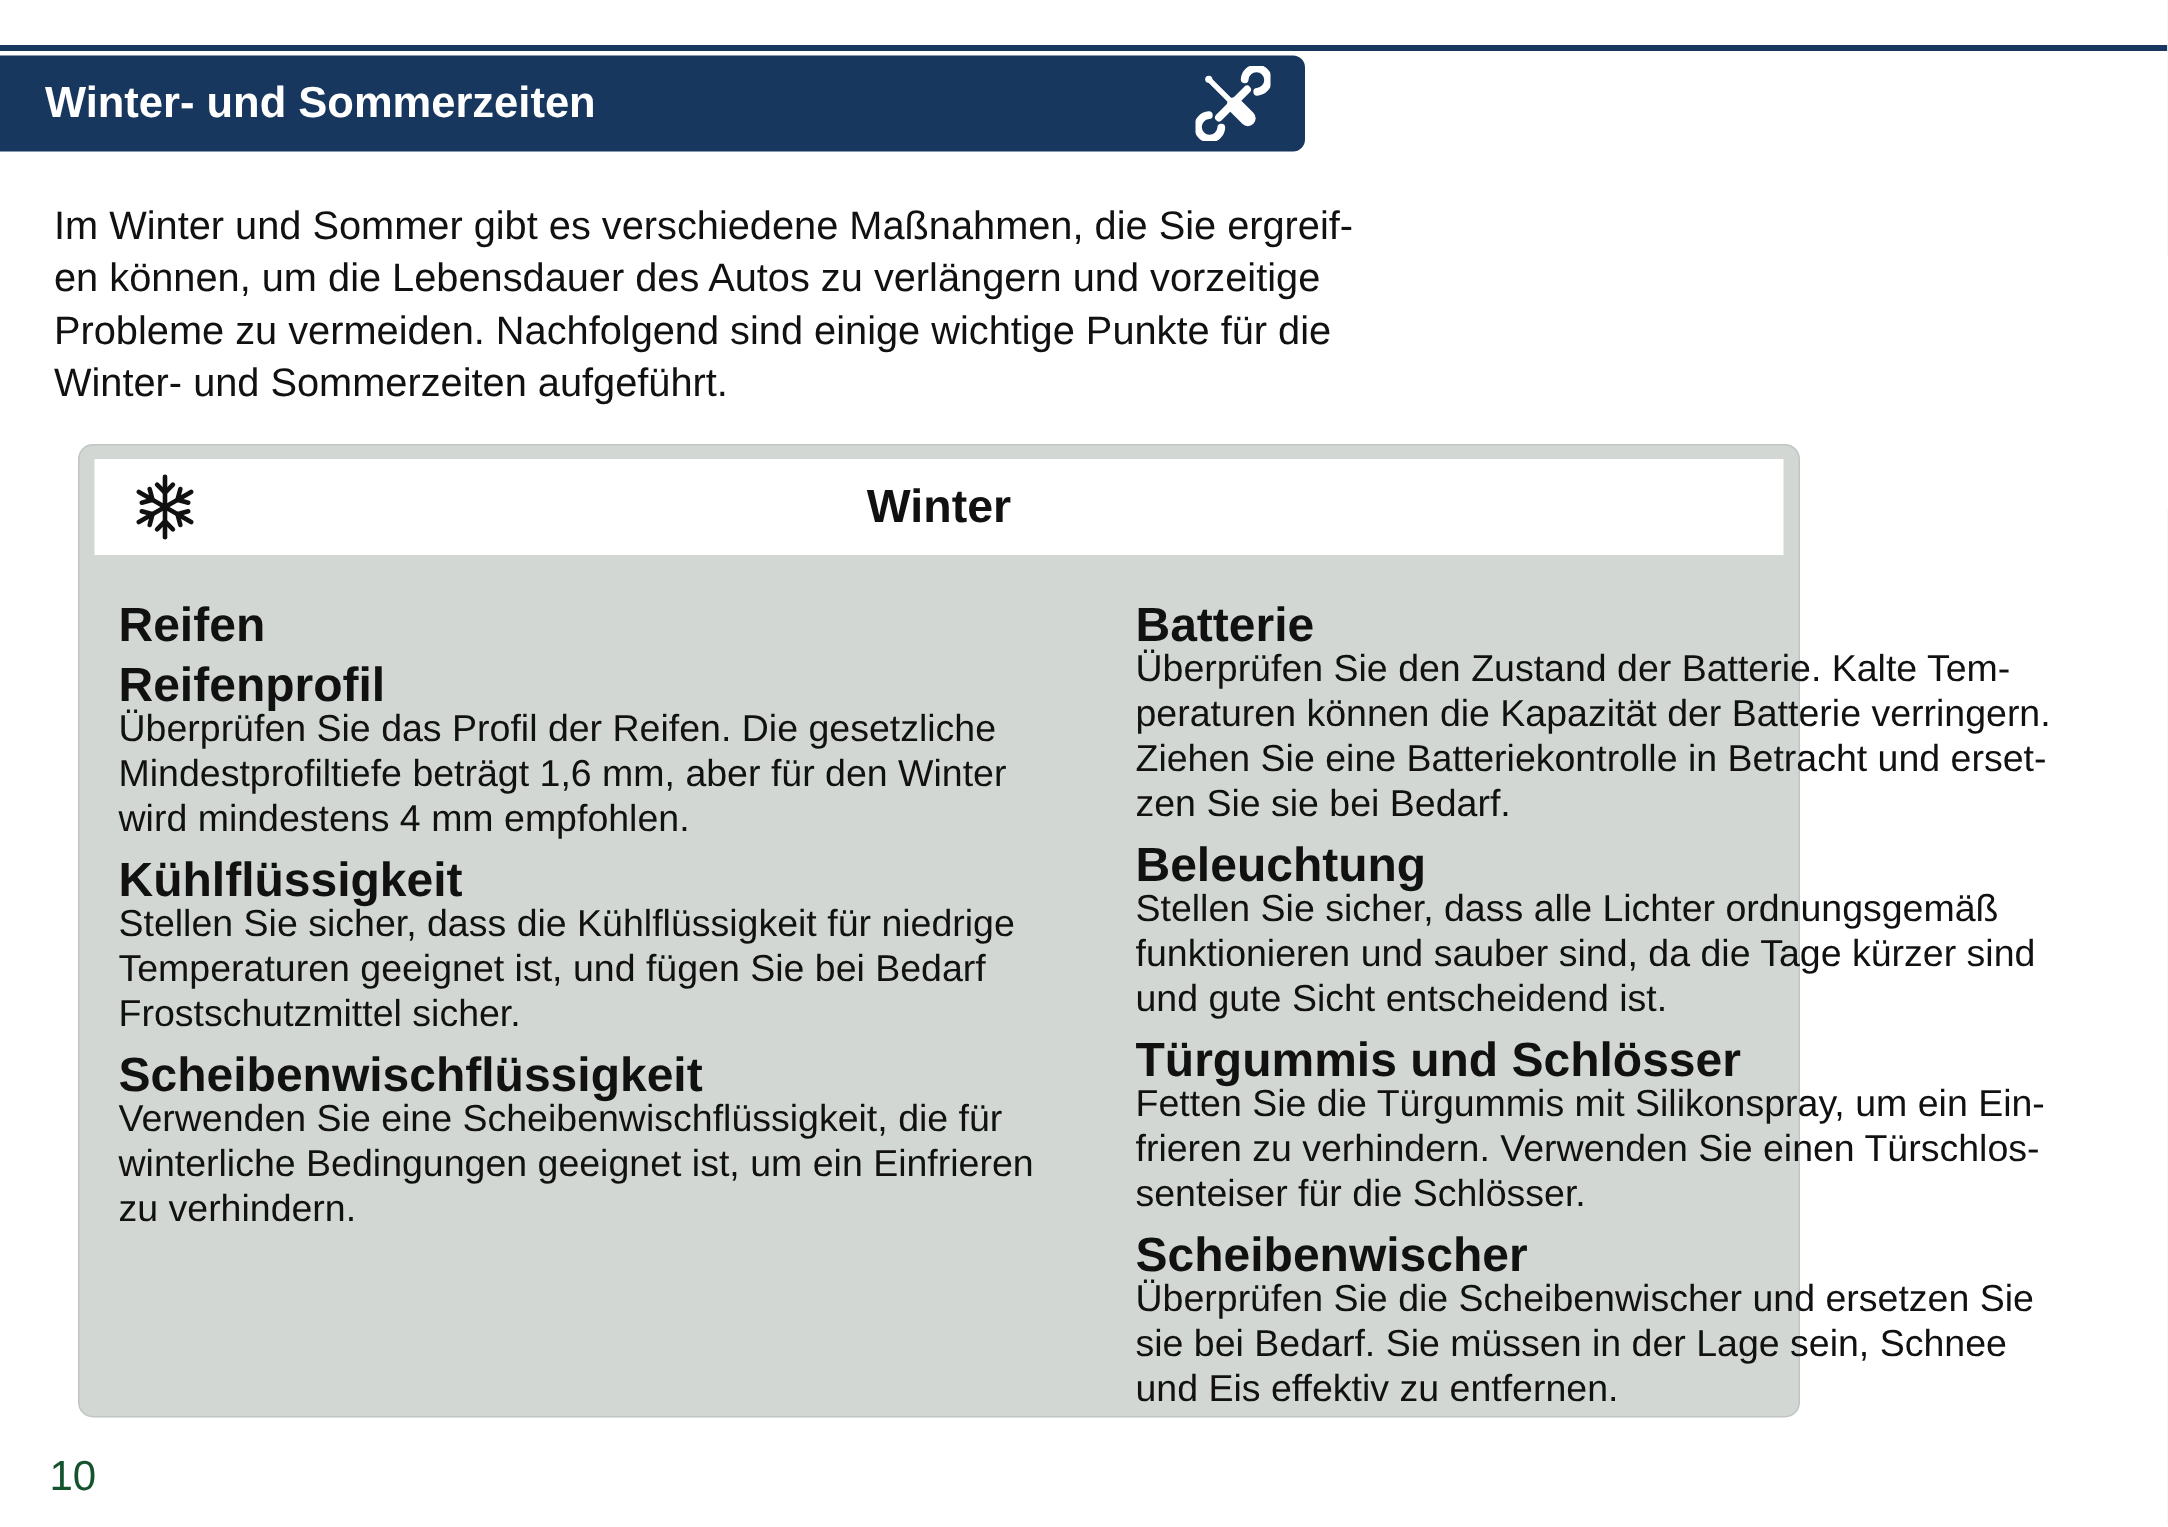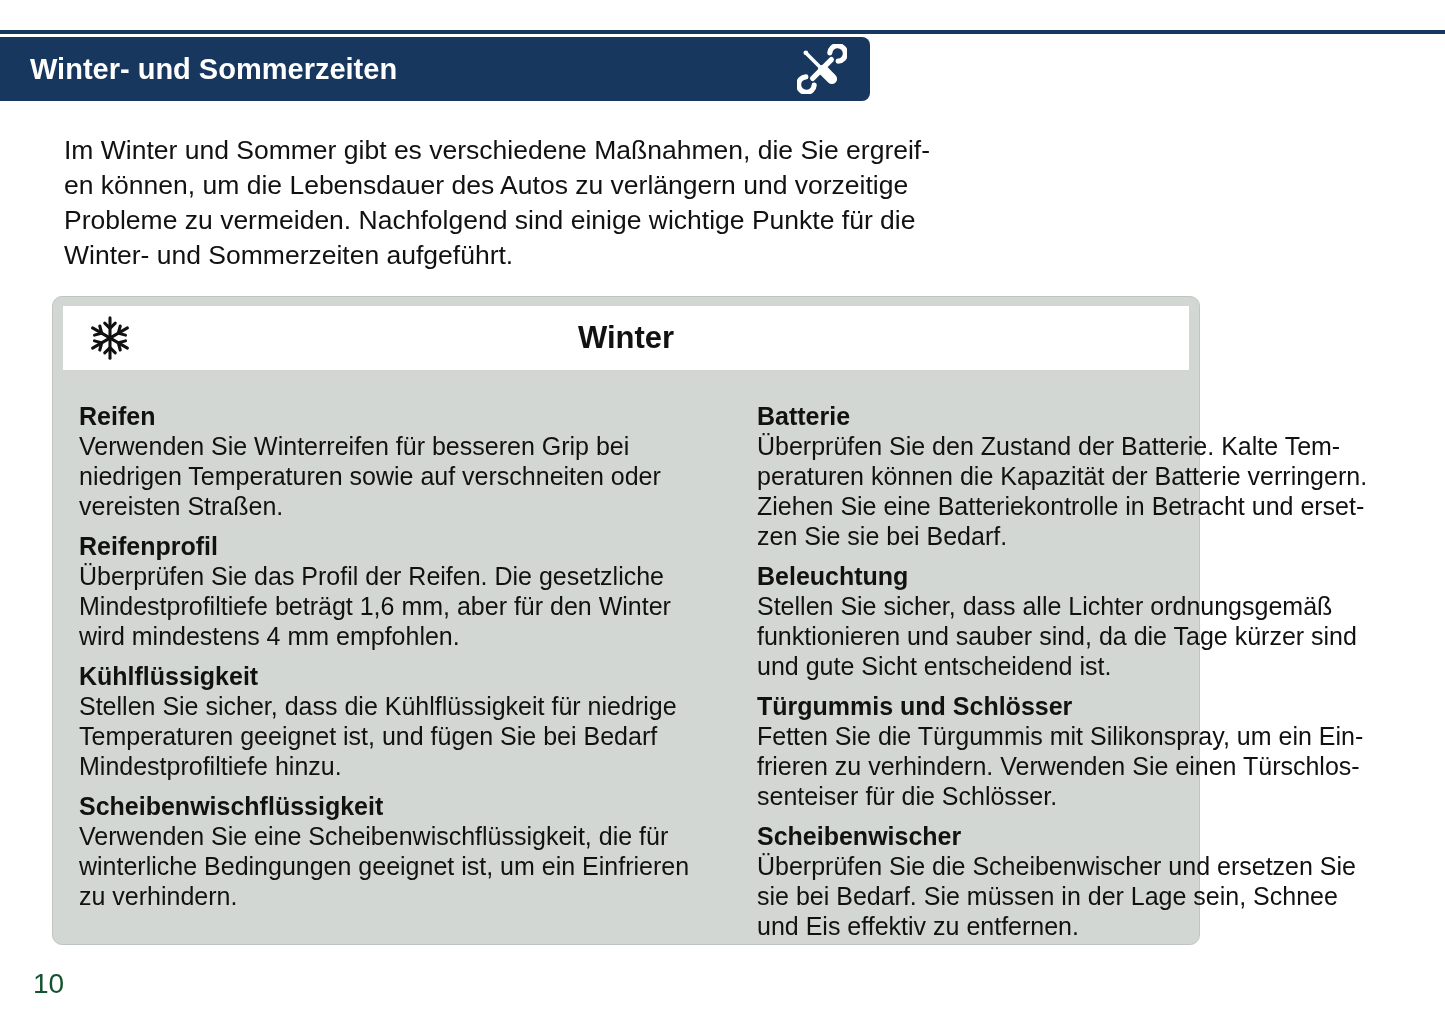--- a/index.html
+++ b/index.html
@@ -50,7 +50,7 @@
   
   .intro {
     position: absolute;
-    left: 64px; top: 133px;
+    left: 36px; top: 133px;
     margin: 0;
     font-size: 26.5px;
     line-height: 35px;

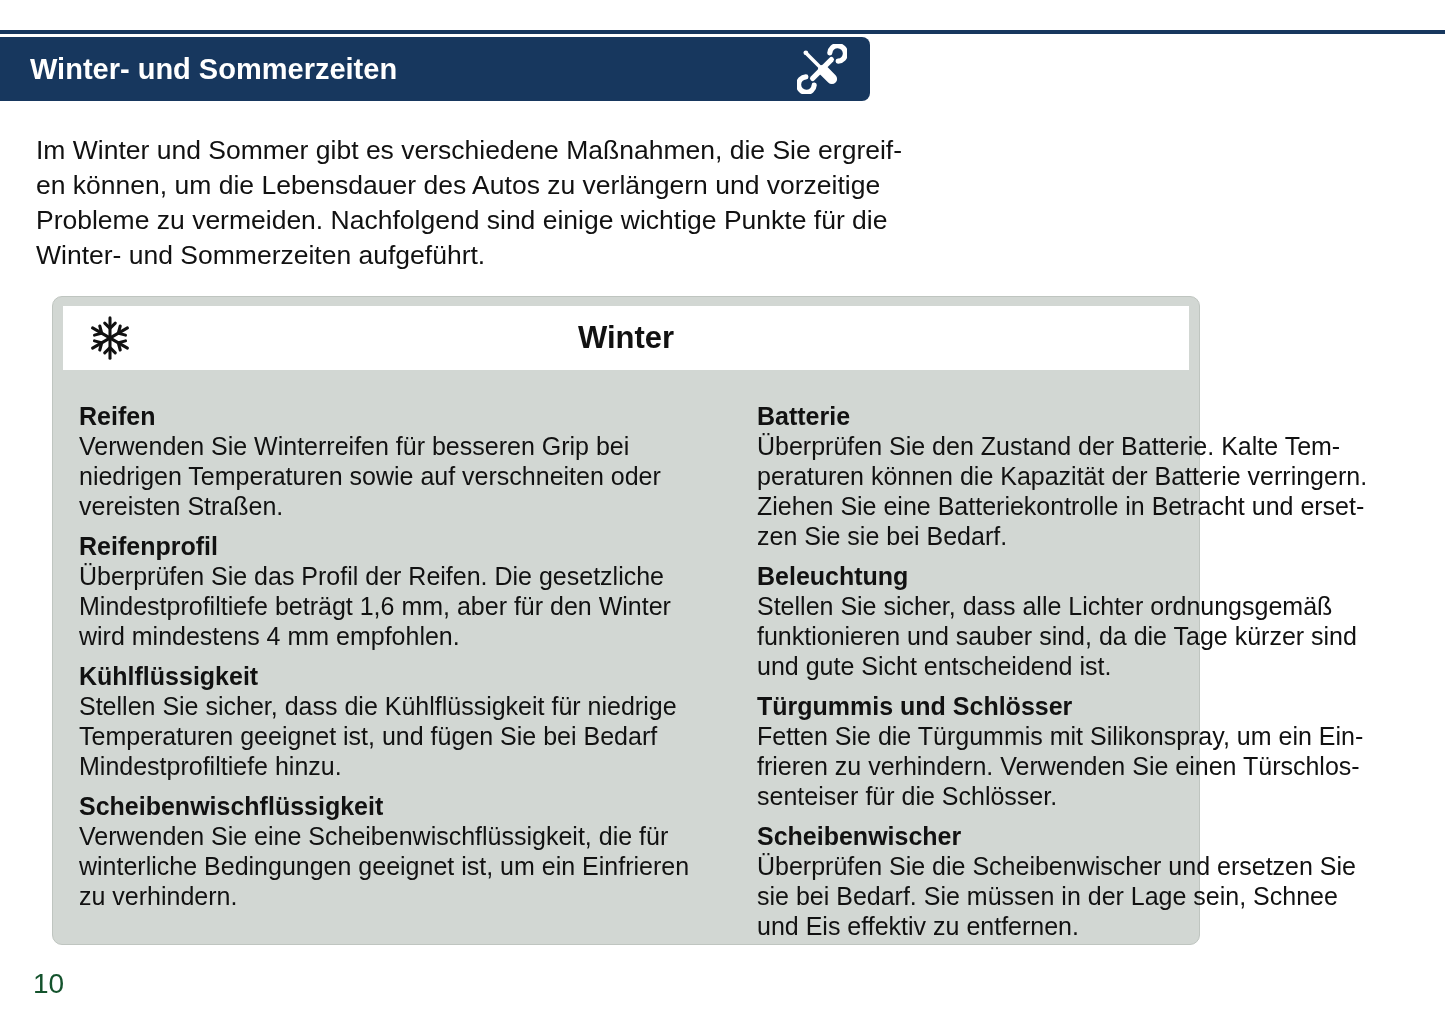--- a/index.html
+++ b/index.html
@@ -97,7 +97,7 @@
   .sec { margin-bottom: 10px; }
   .sec h3 {
     margin: 0;
-    font-size: 25px;
+    font-size: 32px;
     line-height: 30px;
     font-weight: bold;
     color: #111111;

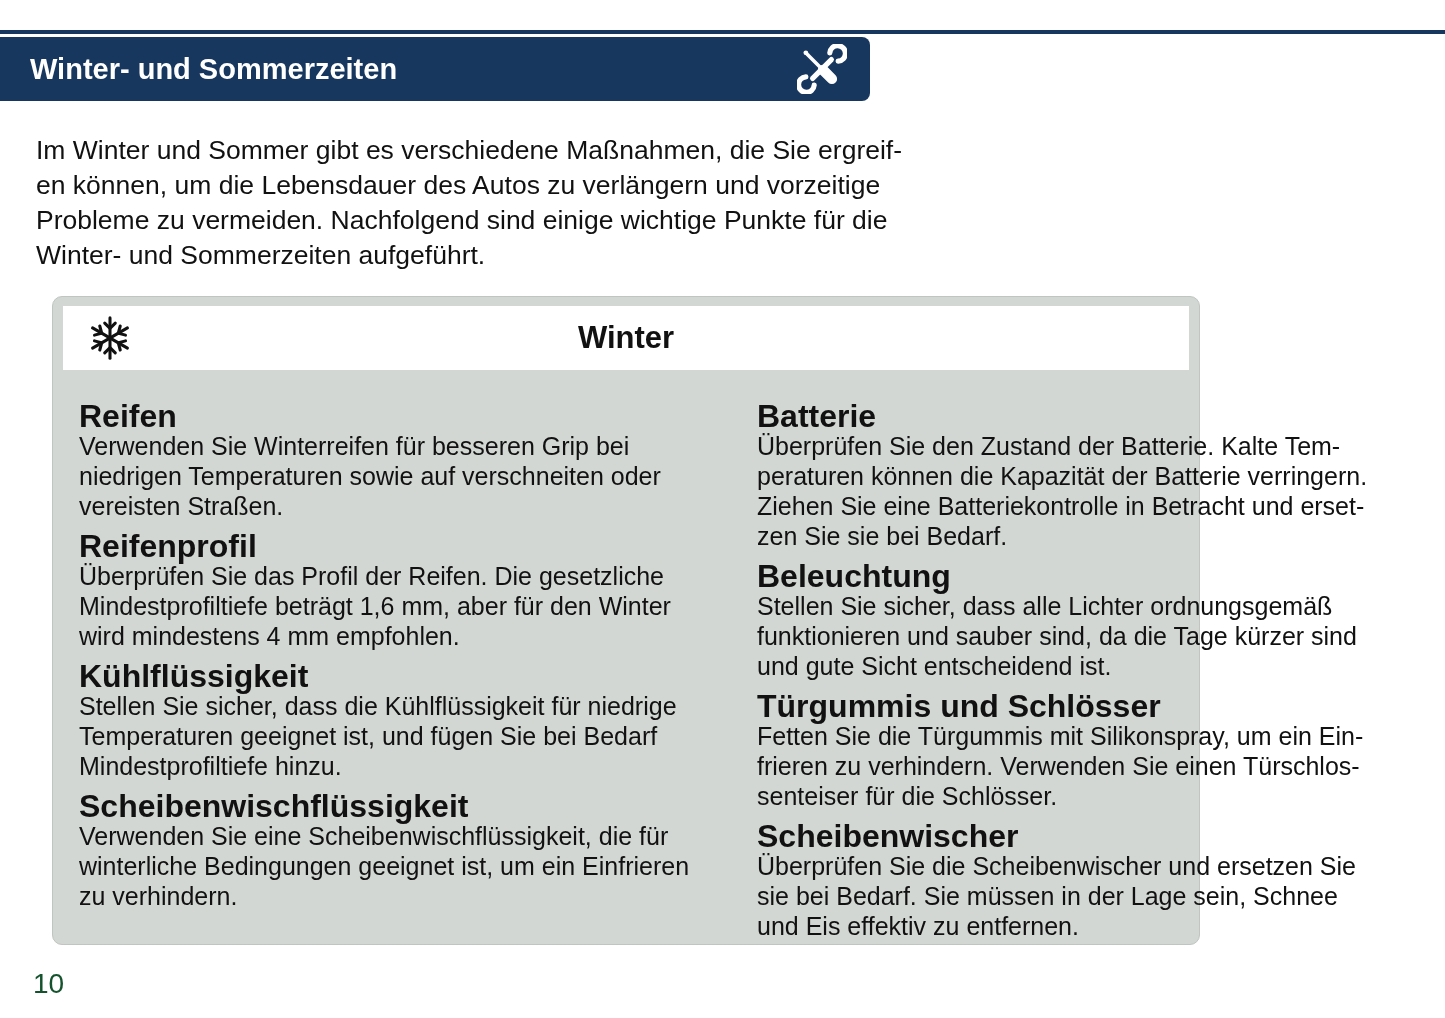--- a/index.html
+++ b/index.html
@@ -165,9 +165,6 @@
     <div class="col col-left">
       <div class="sec">
         <h3>Reifen</h3>
-        <p>Verwenden Sie Winterreifen für besseren Grip bei
-niedrigen Temperaturen sowie auf verschneiten oder
-vereisten Straßen.</p>
       </div>
       <div class="sec">
         <h3>Reifenprofil</h3>

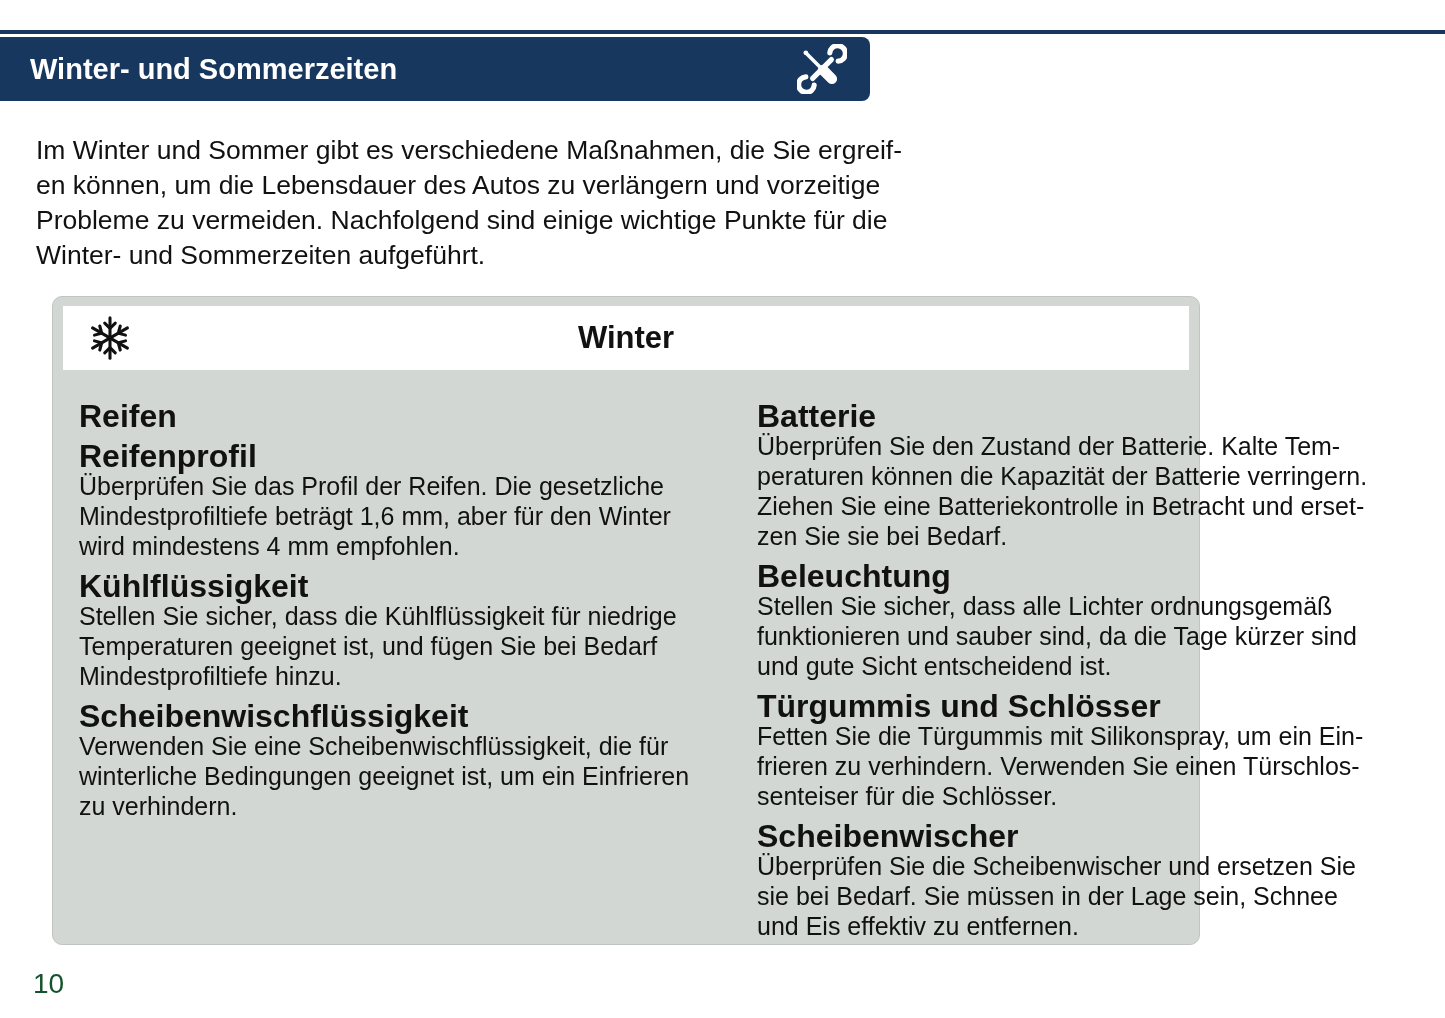--- a/index.html
+++ b/index.html
@@ -176,7 +176,7 @@
         <h3>Kühlflüssigkeit</h3>
         <p>Stellen Sie sicher, dass die Kühlflüssigkeit für niedrige
 Temperaturen geeignet ist, und fügen Sie bei Bedarf
-Mindestprofiltiefe hinzu.</p>
+Frostschutzmittel sicher.</p>
       </div>
       <div class="sec">
         <h3>Scheibenwischflüssigkeit</h3>

